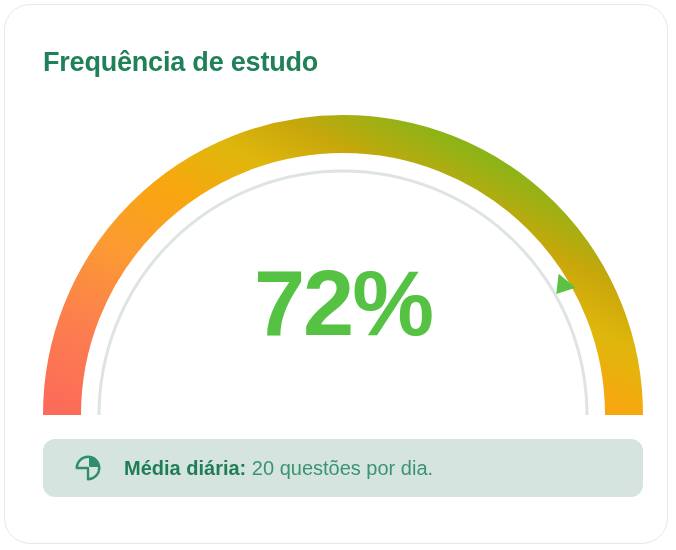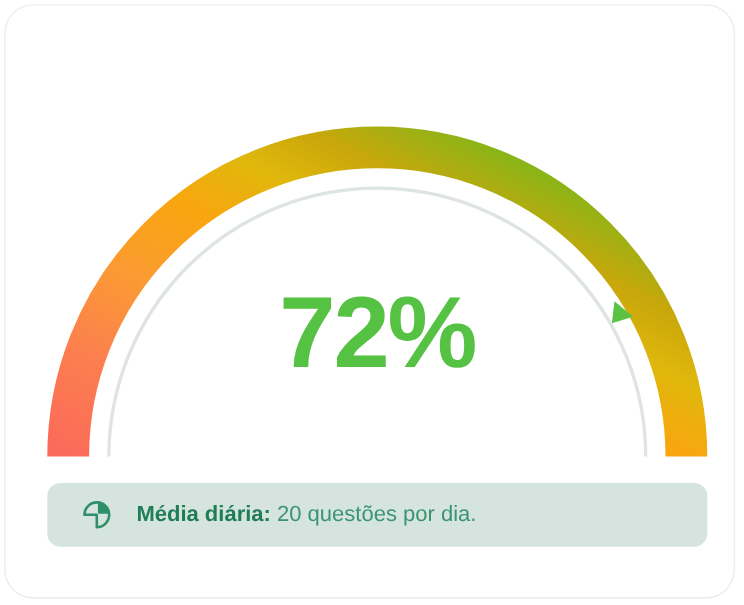--- a/index.html
+++ b/index.html
@@ -99,6 +99,7 @@
 
 <div id="card">
 
+  <div id="card-title">Frequência de estudo</div>
 
   <div id="gauge-wrap">
     <svg id="gauge-svg" width="640" height="340" viewBox="0 0 640 340">

